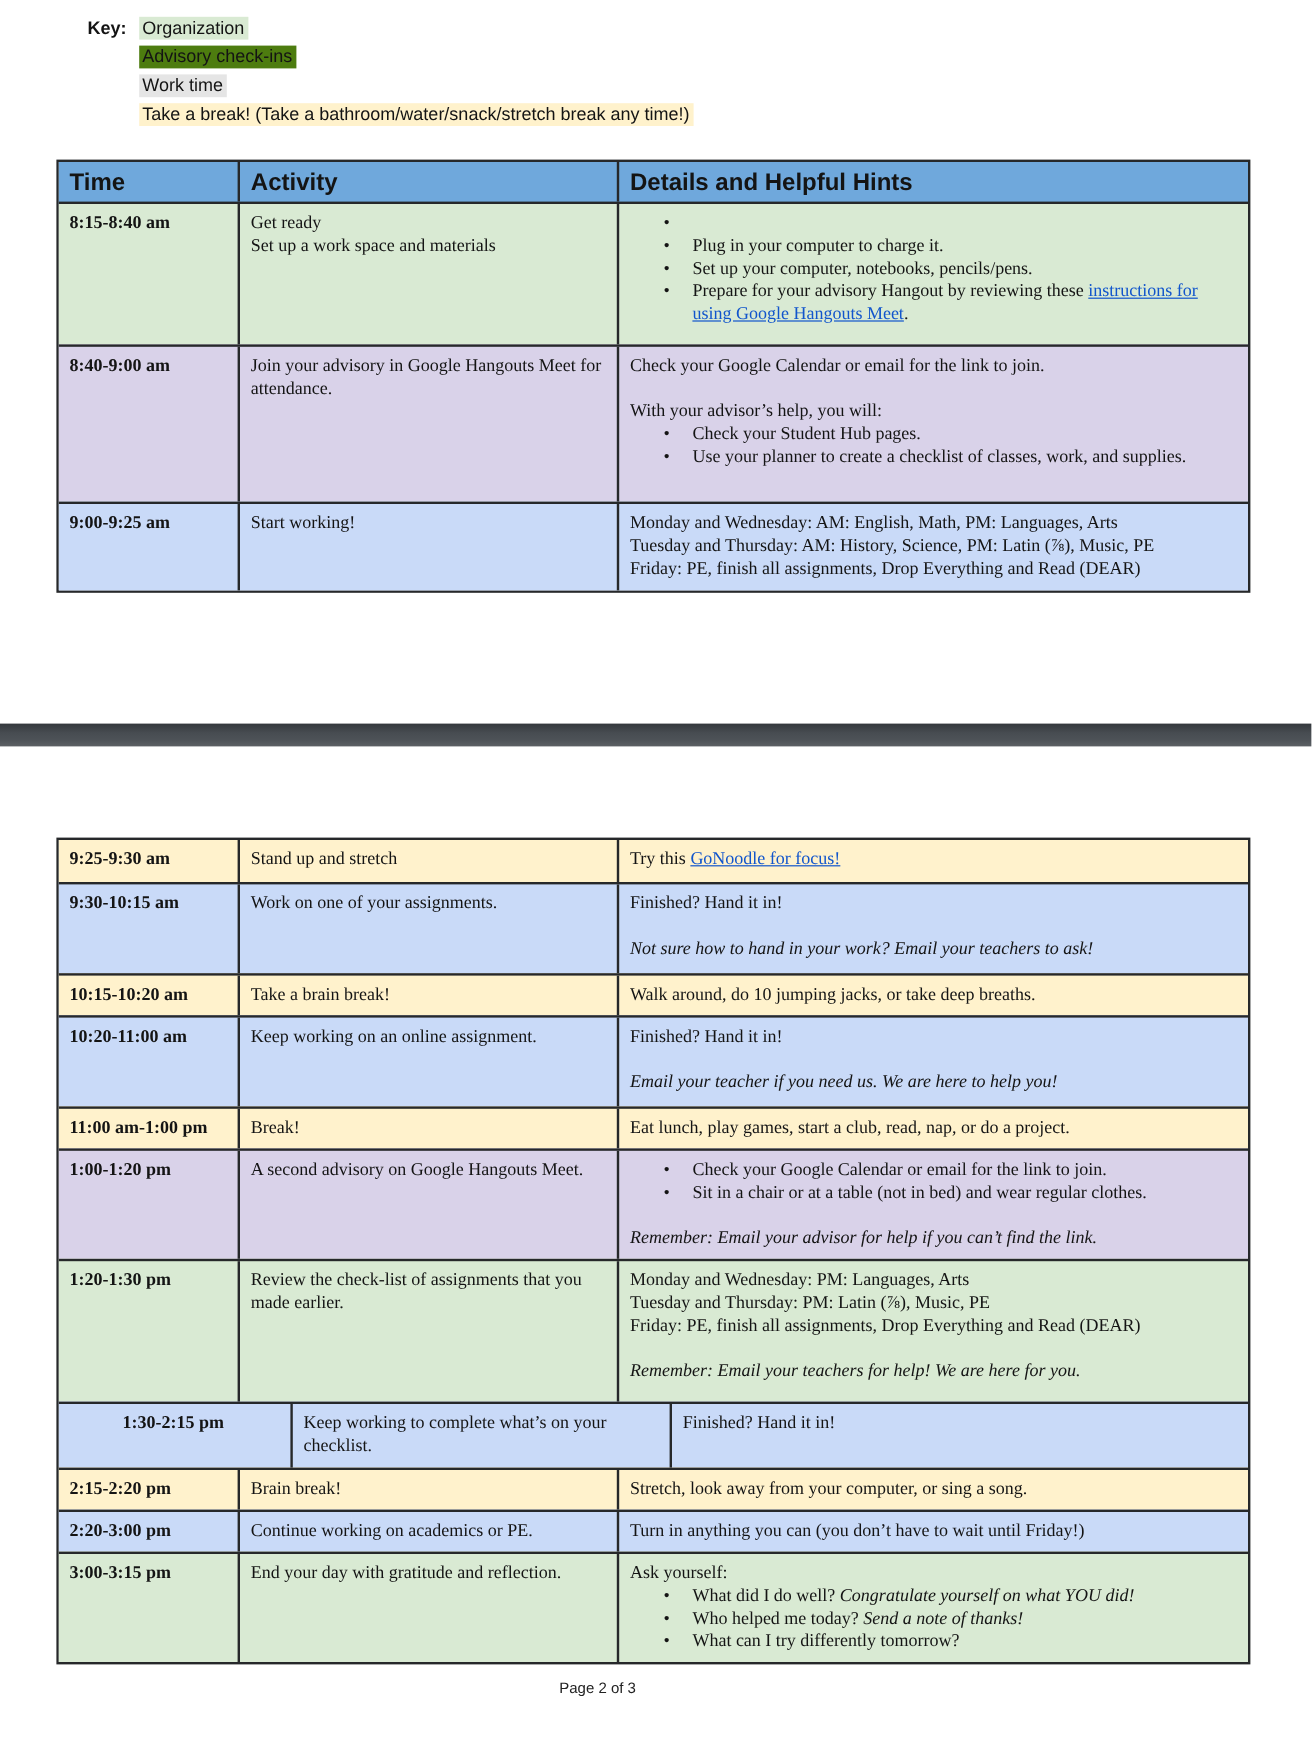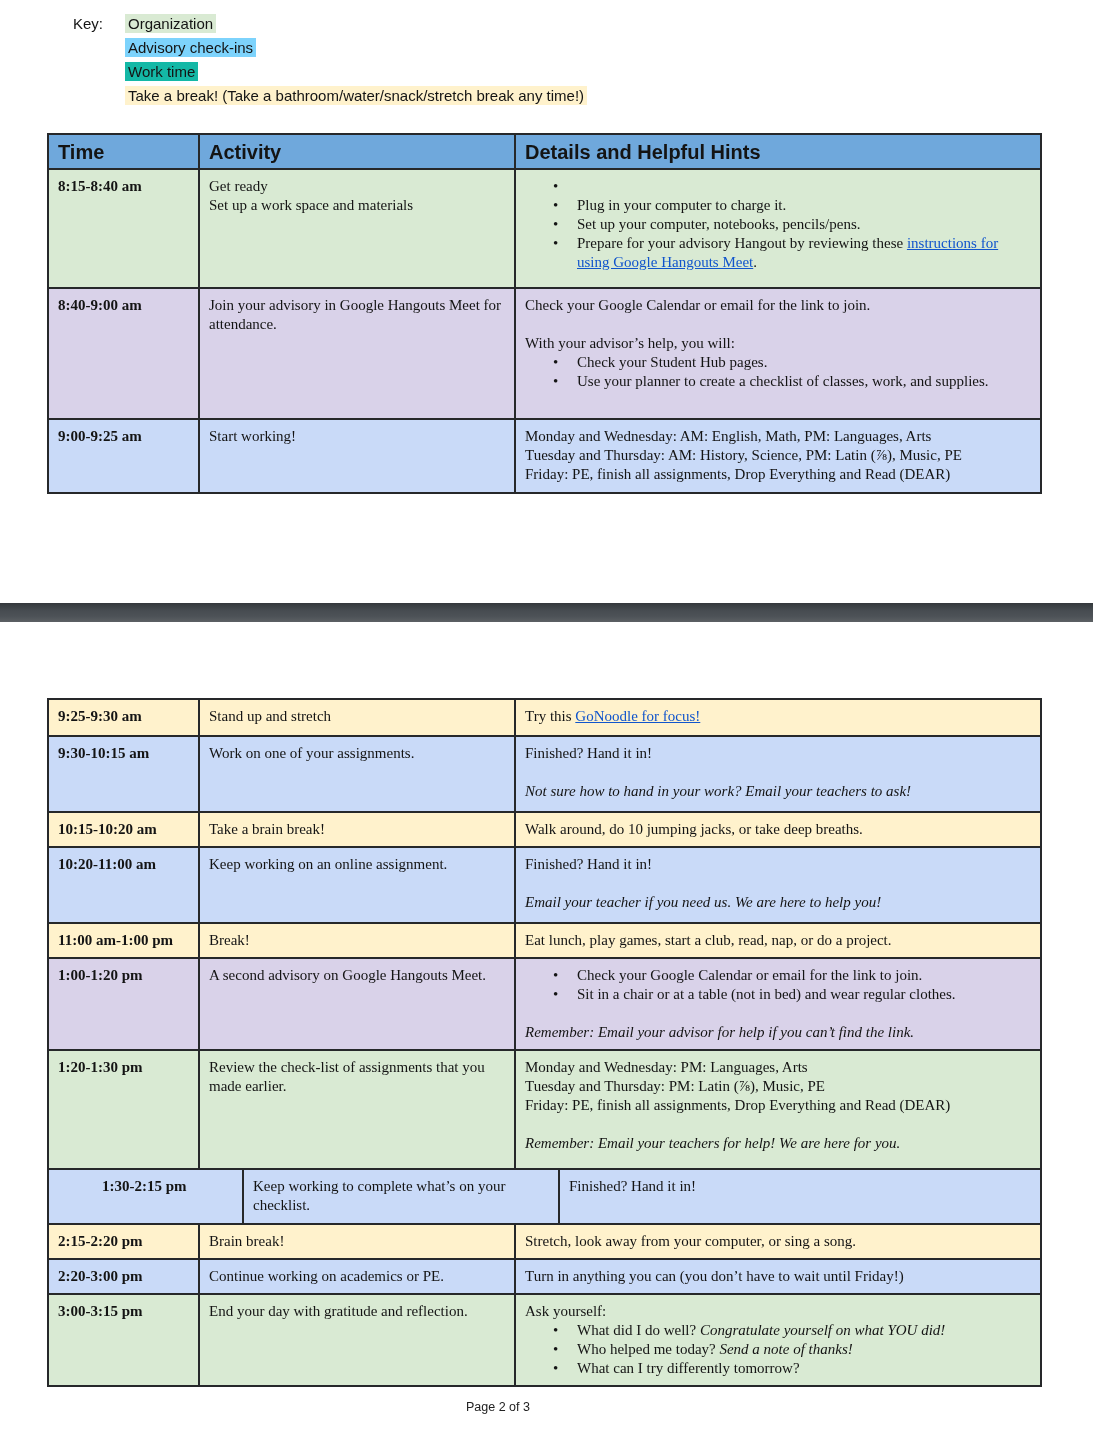--- a/index.html
+++ b/index.html
@@ -10,7 +10,7 @@
   
   .key{display:flex; padding:12px 0 0 73px;
        font-family:"Liberation Sans", sans-serif; font-size:15px; line-height:24px;}
-  .key-label{font-weight:normal; margin-right:22px; white-space:nowrap;}
+  .key-label{font-weight:bold; margin-right:10px; white-space:nowrap;}
   .key-line{height:24px;}
   .hl{padding:1px 3px;}
   

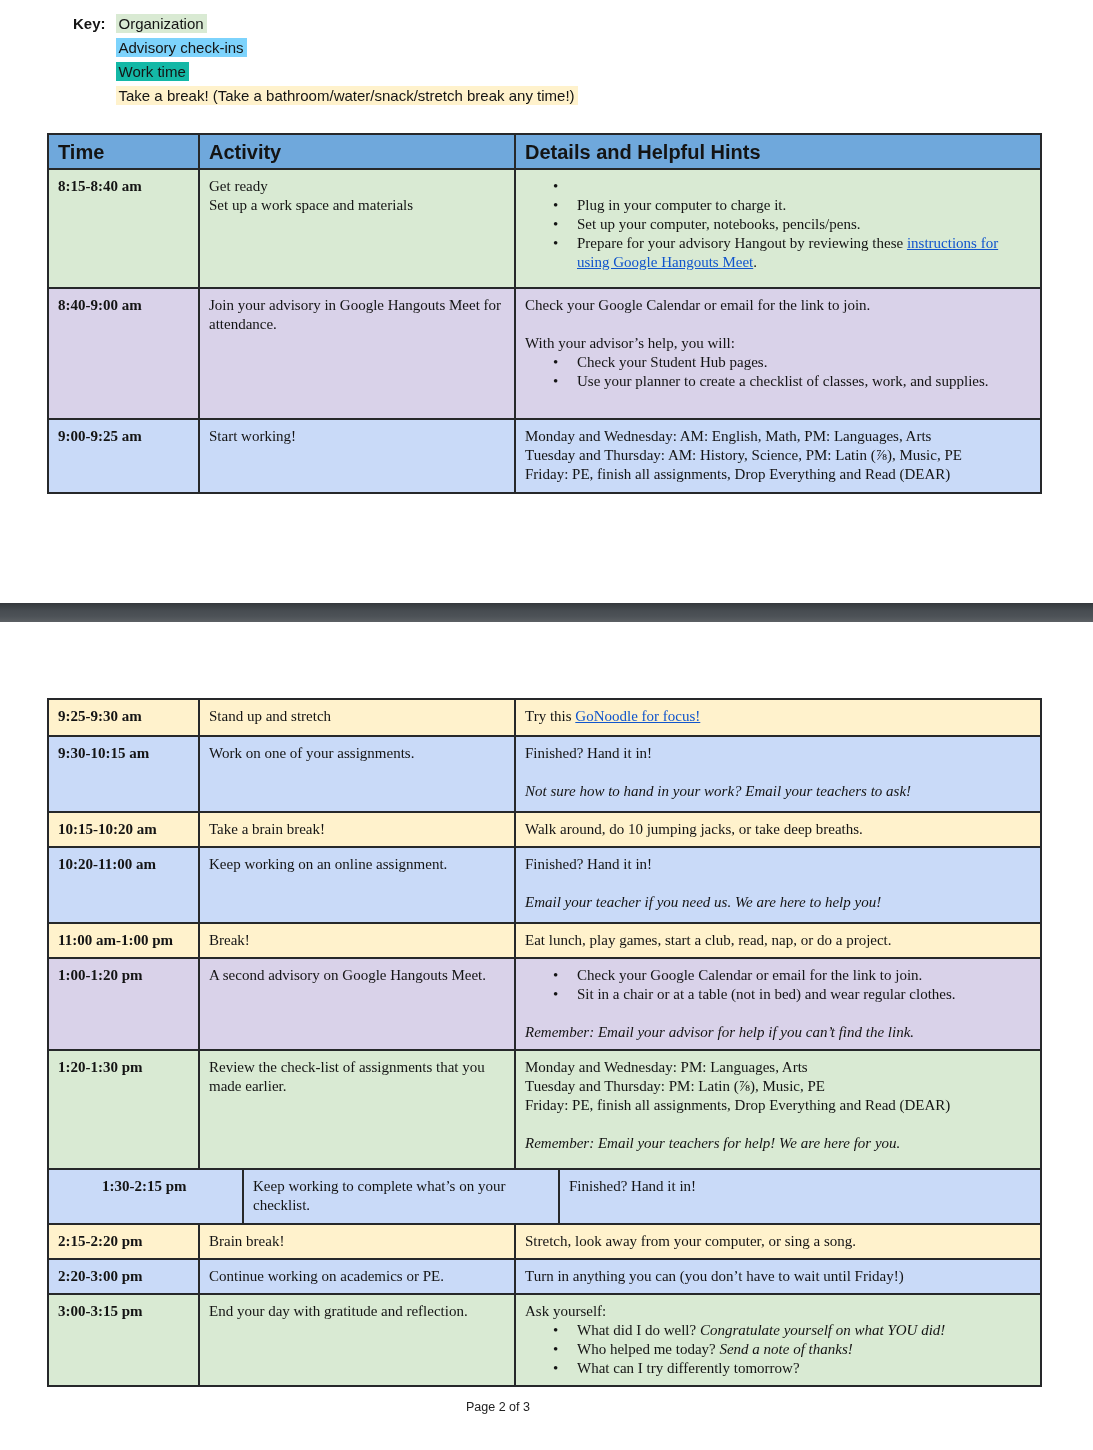--- a/index.html
+++ b/index.html
@@ -50,7 +50,7 @@
   <div class="key-label">Key:</div>
   <div>
       <div class="key-line"><span class="hl" style="background: rgb(217, 234, 211);">Organization</span></div>
-      <div class="key-line"><span class="hl" style="background: #7dd3fc;">Advisory check-ins</span></div>
+      <div class="key-line"><span class="hl" style="background: #4d7c0f;">Advisory check-ins</span></div>
       <div class="key-line"><span class="hl" style="background: #14b8a6;">Work time</span></div>
       <div class="key-line"><span class="hl" style="background: rgb(255, 242, 204);">Take a break! (Take a bathroom/water/snack/stretch break any time!)</span></div>
     </div>

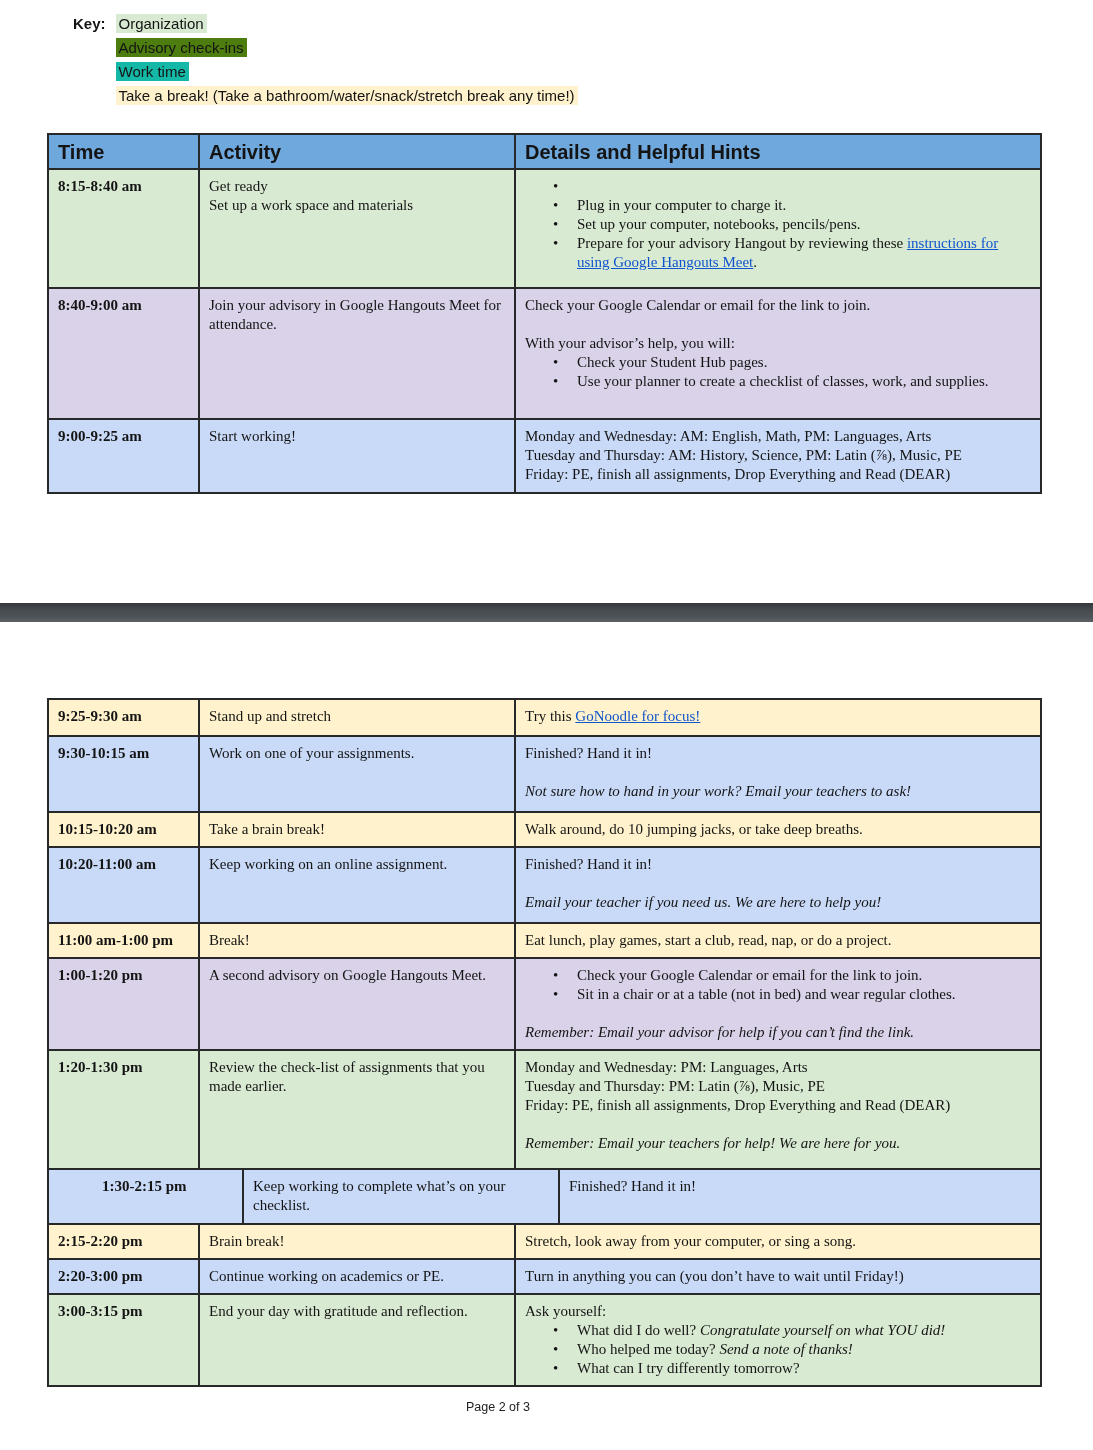--- a/index.html
+++ b/index.html
@@ -51,7 +51,7 @@
   <div>
       <div class="key-line"><span class="hl" style="background: rgb(217, 234, 211);">Organization</span></div>
       <div class="key-line"><span class="hl" style="background: #4d7c0f;">Advisory check-ins</span></div>
-      <div class="key-line"><span class="hl" style="background: #14b8a6;">Work time</span></div>
+      <div class="key-line"><span class="hl" style="background: #e5e5e5;">Work time</span></div>
       <div class="key-line"><span class="hl" style="background: rgb(255, 242, 204);">Take a break! (Take a bathroom/water/snack/stretch break any time!)</span></div>
     </div>
 </div>

